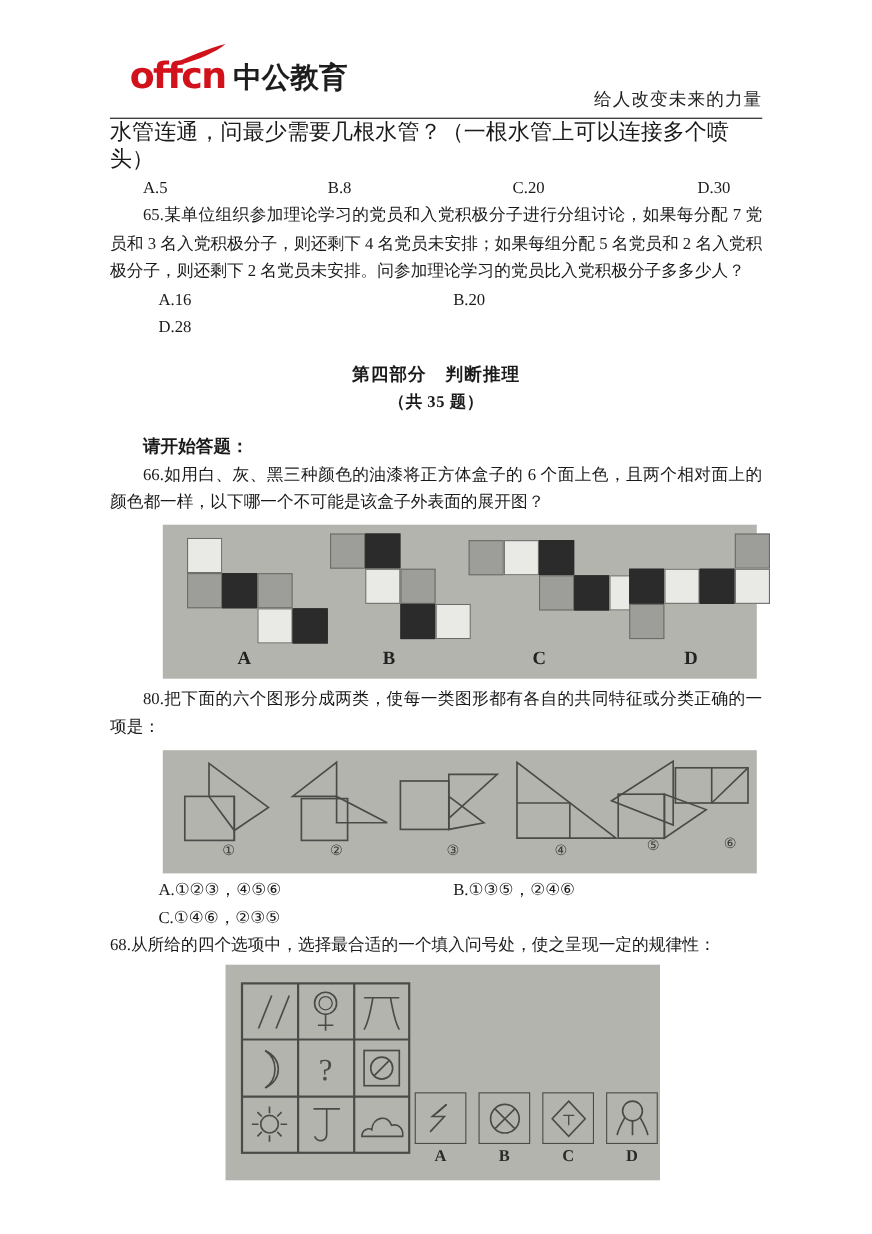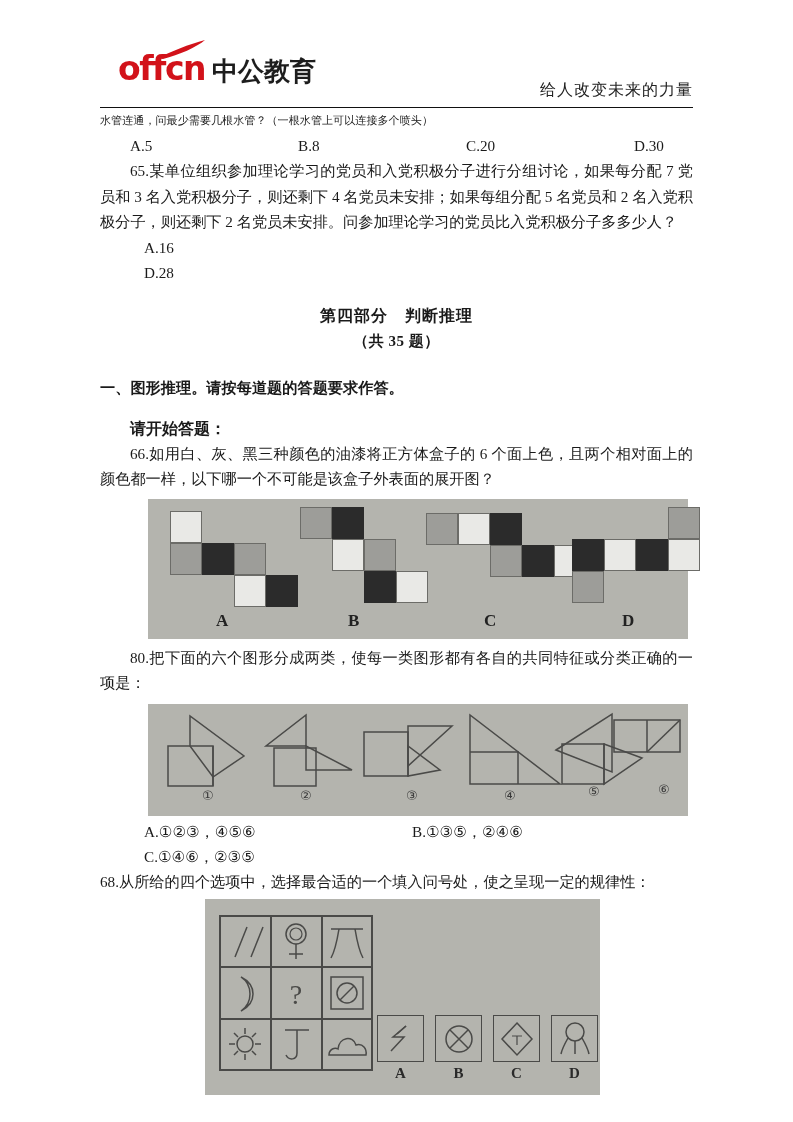--- a/index.html
+++ b/index.html
@@ -80,7 +80,7 @@
 
   
   .line {
-    font-size: 11px;
+    font-size: 20px;
     line-height: 25px;
     margin: 0;
     letter-spacing: 0.1px;

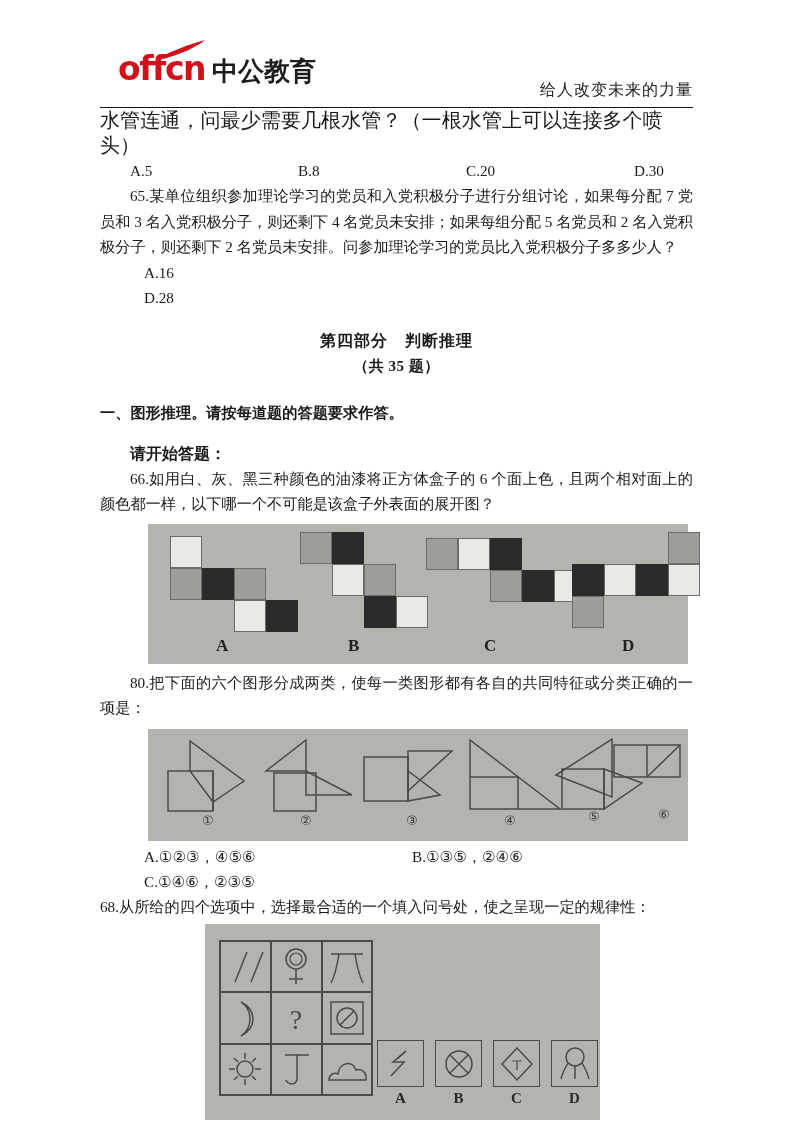--- a/index.html
+++ b/index.html
@@ -256,6 +256,7 @@
   <p class="q-body indent">65.某单位组织参加理论学习的党员和入党积极分子进行分组讨论，如果每分配 7 党员和 3 名入党积极分子，则还剩下 4 名党员未安排；如果每组分配 5 名党员和 2 名入党积极分子，则还剩下 2 名党员未安排。问参加理论学习的党员比入党积极分子多多少人？</p>
   <div class="opt-row pad2">
     <span class="o wide">A.16</span>
+    <span class="o wide">B.20</span>
   </div>
   <div class="opt-row pad2">
     <span class="o wide">D.28</span>

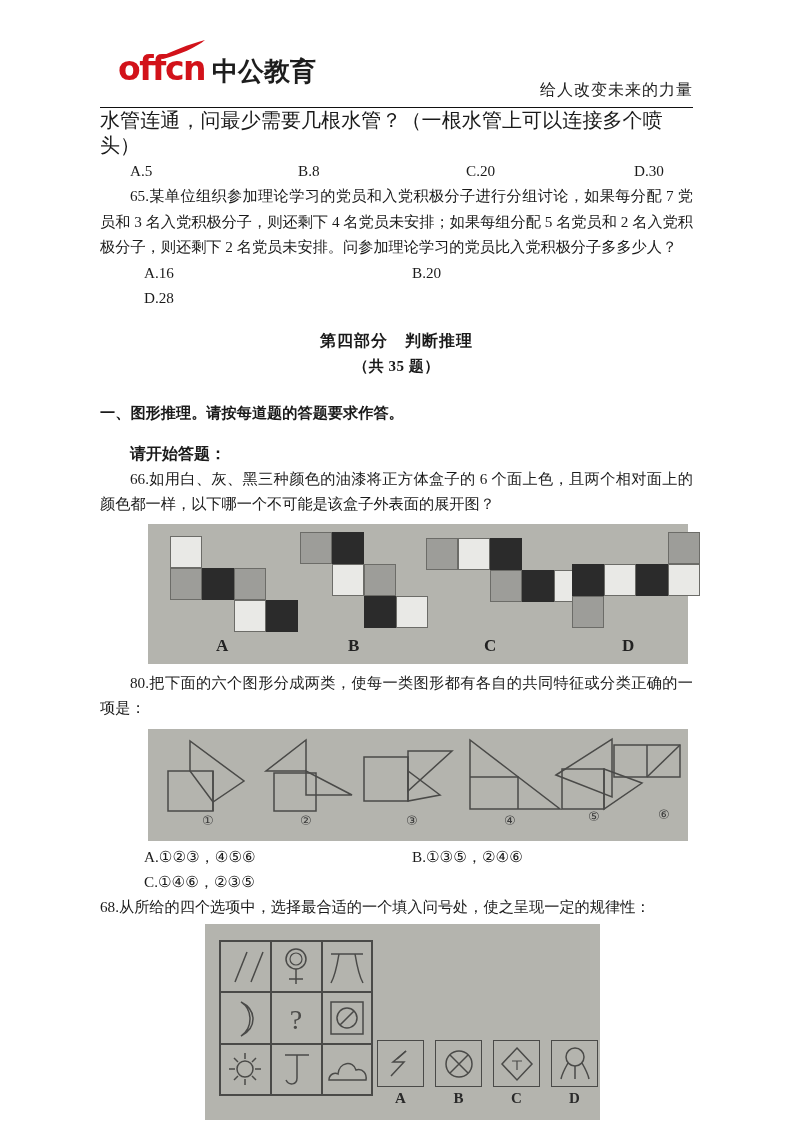--- a/index.html
+++ b/index.html
@@ -265,7 +265,6 @@
   <div class="section-title">第四部分　判断推理</div>
   <div class="section-sub">（共 35 题）</div>
 
-  <div class="strong-line">一、图形推理。请按每道题的答题要求作答。</div>
   <div class="sub-strong">请开始答题：</div>
 
   <p class="q-body indent">66.如用白、灰、黑三种颜色的油漆将正方体盒子的 6 个面上色，且两个相对面上的颜色都一样，以下哪一个不可能是该盒子外表面的展开图？</p>

